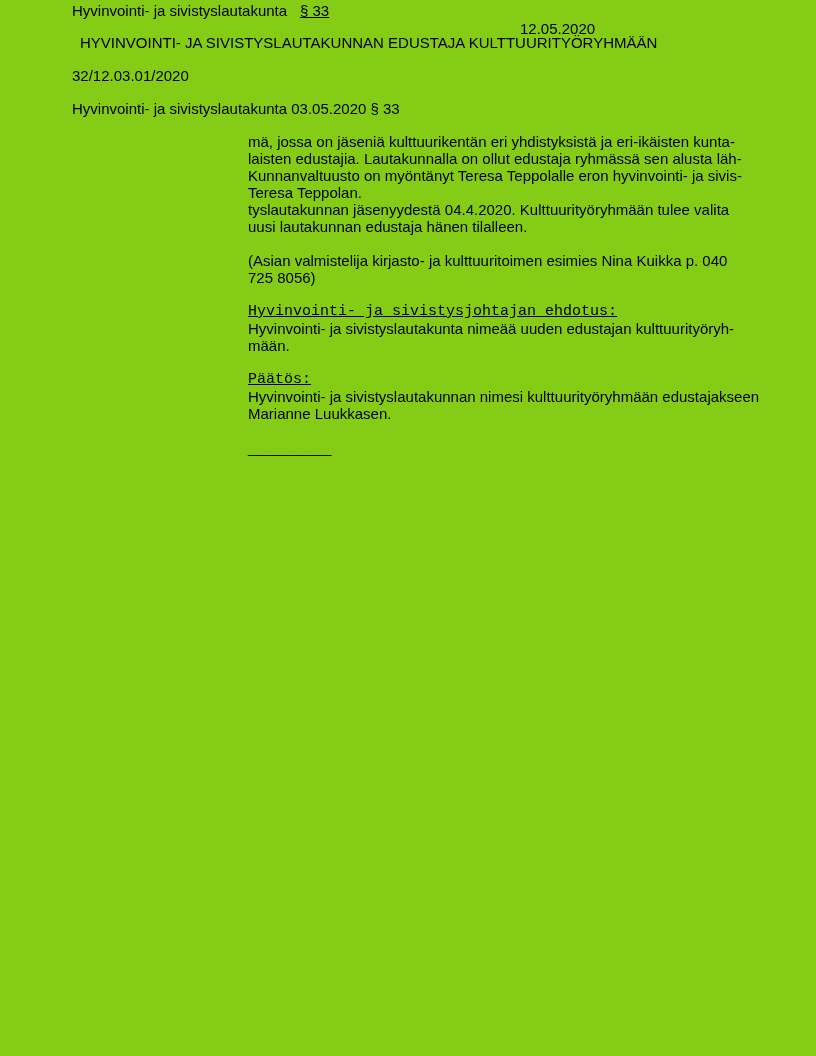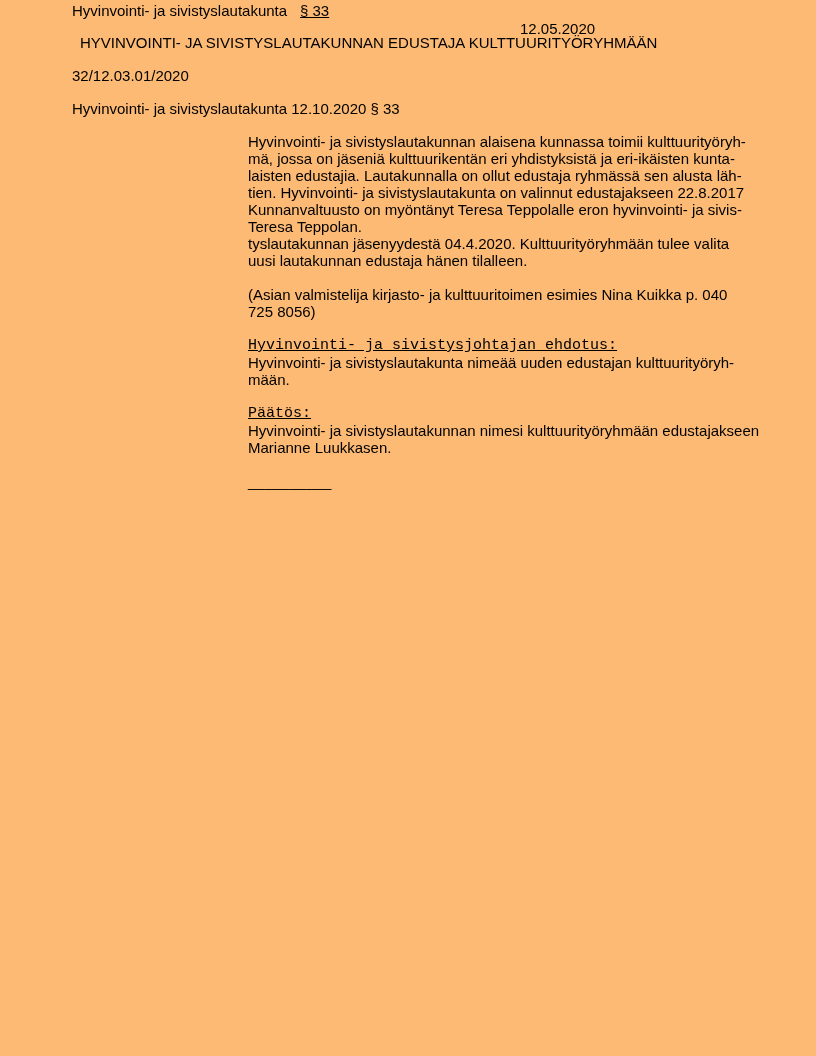--- a/index.html
+++ b/index.html
@@ -12,7 +12,7 @@
     position: relative;
     width: 816px;
     height: 1056px;
-    background: #fdba74;
+    background: #84cc16;
     font-family: "Liberation Sans", sans-serif;
     font-size: 15px;
     color: #000000;

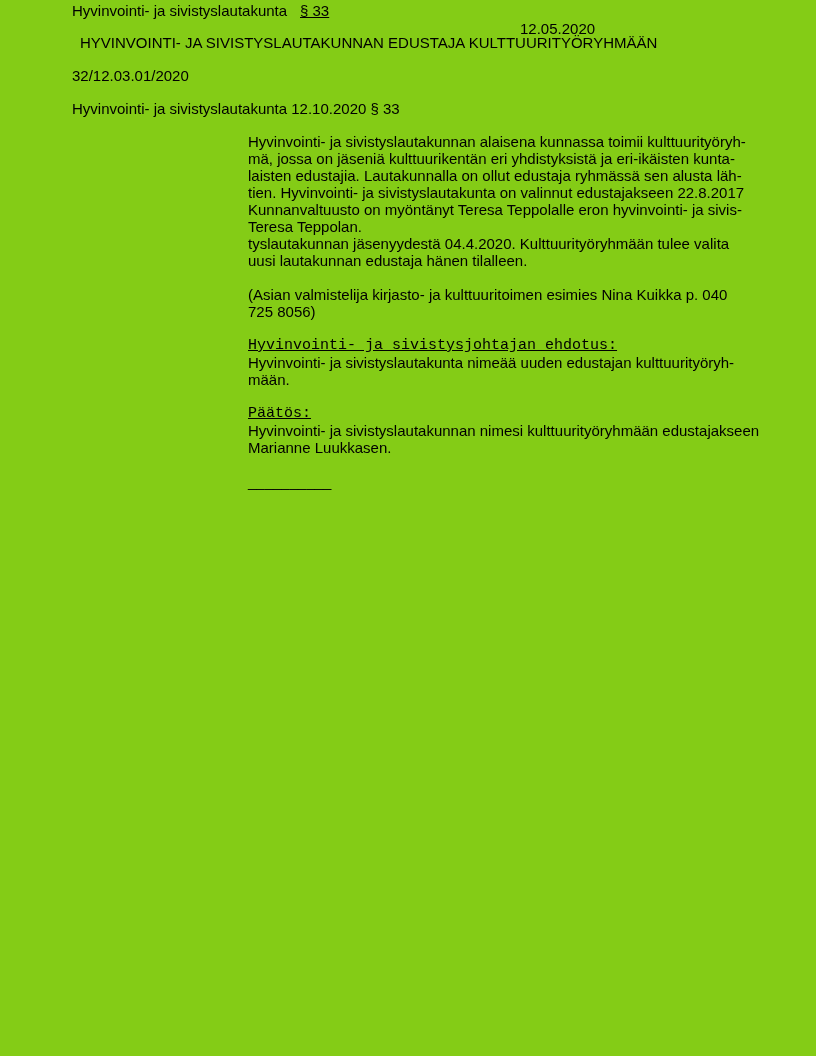--- a/index.html
+++ b/index.html
@@ -61,7 +61,7 @@
 
   <div class="abs case-number">32/12.03.01/2020</div>
 
-  <div class="abs subheader">Hyvinvointi- ja sivistyslautakunta 12.10.2020 § 33</div>
+  <div class="abs subheader">Hyvinvointi- ja sivistyslautakunta 03.05.2020 § 33</div>
 
   <div class="body-block">
     <div class="line">Hyvinvointi- ja sivistyslautakunnan alaisena kunnassa toimii kulttuurityöryh-</div>

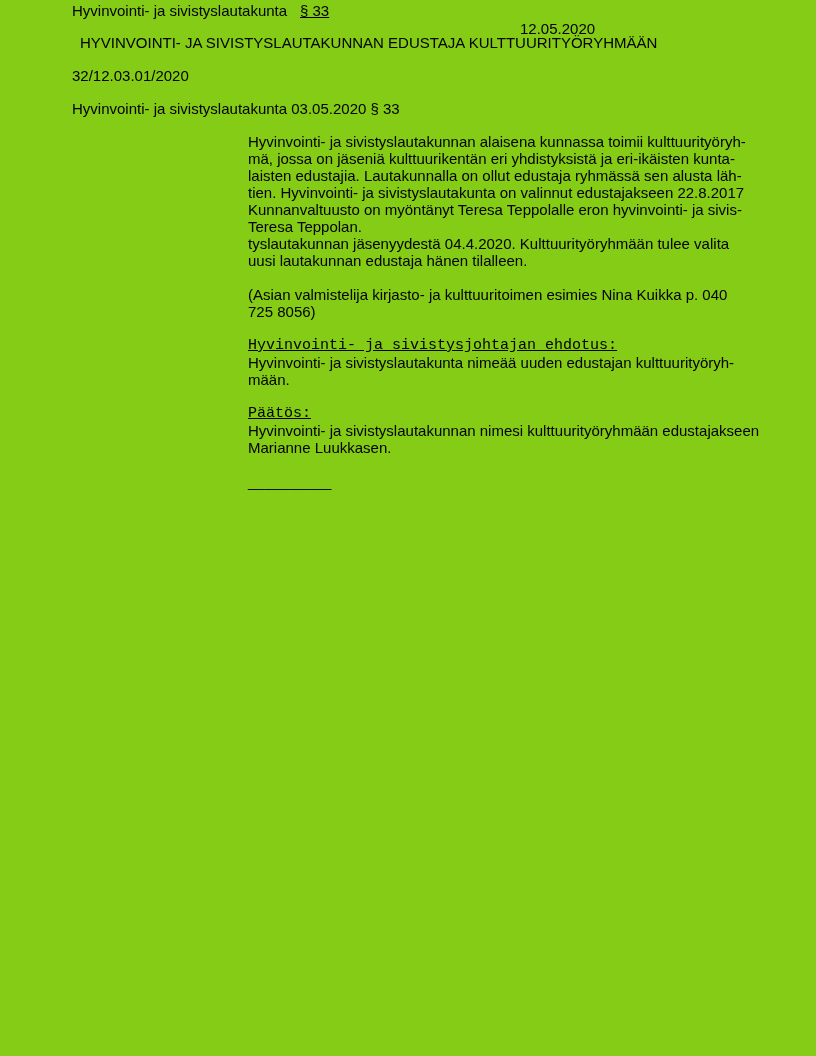--- a/index.html
+++ b/index.html
@@ -64,7 +64,6 @@
   <div class="abs subheader">Hyvinvointi- ja sivistyslautakunta 03.05.2020 § 33</div>
 
   <div class="body-block">
-    <div class="line">Hyvinvointi- ja sivistyslautakunnan alaisena kunnassa toimii kulttuurityöryh-</div>
     <div class="line">mä, jossa on jäseniä kulttuurikentän eri yhdistyksistä ja eri-ikäisten kunta-</div>
     <div class="line">laisten edustajia. Lautakunnalla on ollut edustaja ryhmässä sen alusta läh-</div>
     <div class="line">tien. Hyvinvointi- ja sivistyslautakunta on valinnut edustajakseen 22.8.2017</div>

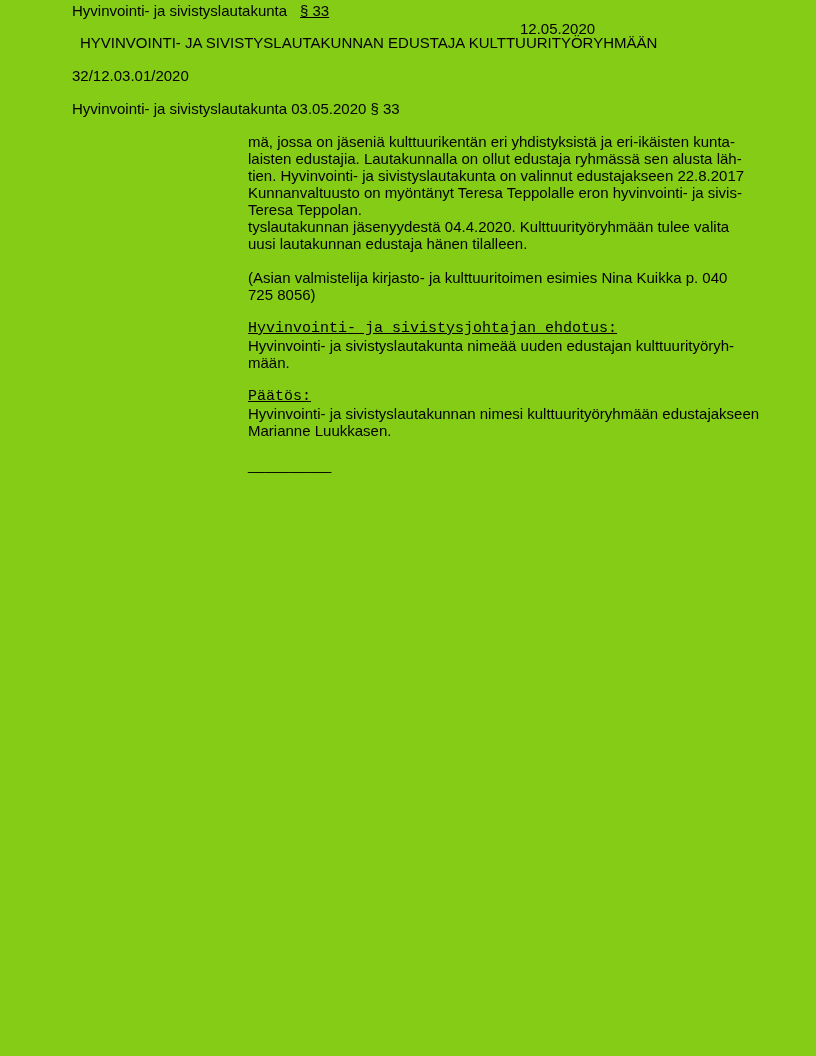--- a/index.html
+++ b/index.html
@@ -66,7 +66,6 @@
   <div class="body-block">
     <div class="line">mä, jossa on jäseniä kulttuurikentän eri yhdistyksistä ja eri-ikäisten kunta-</div>
     <div class="line">laisten edustajia. Lautakunnalla on ollut edustaja ryhmässä sen alusta läh-</div>
-    <div class="line">tien. Hyvinvointi- ja sivistyslautakunta on valinnut edustajakseen 22.8.2017</div>
     <div class="line">Kunnanvaltuusto on myöntänyt Teresa Teppolalle eron hyvinvointi- ja sivis-</div>
     <div class="line">Teresa Teppolan.</div>
     <div class="line">tyslautakunnan jäsenyydestä 04.4.2020. Kulttuurityöryhmään tulee valita</div>

